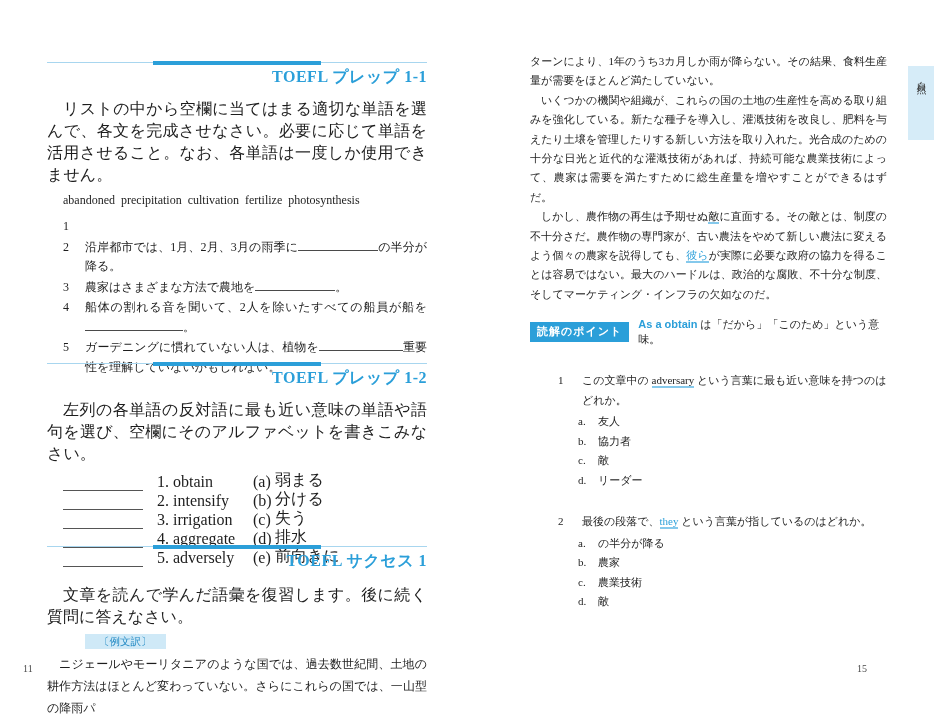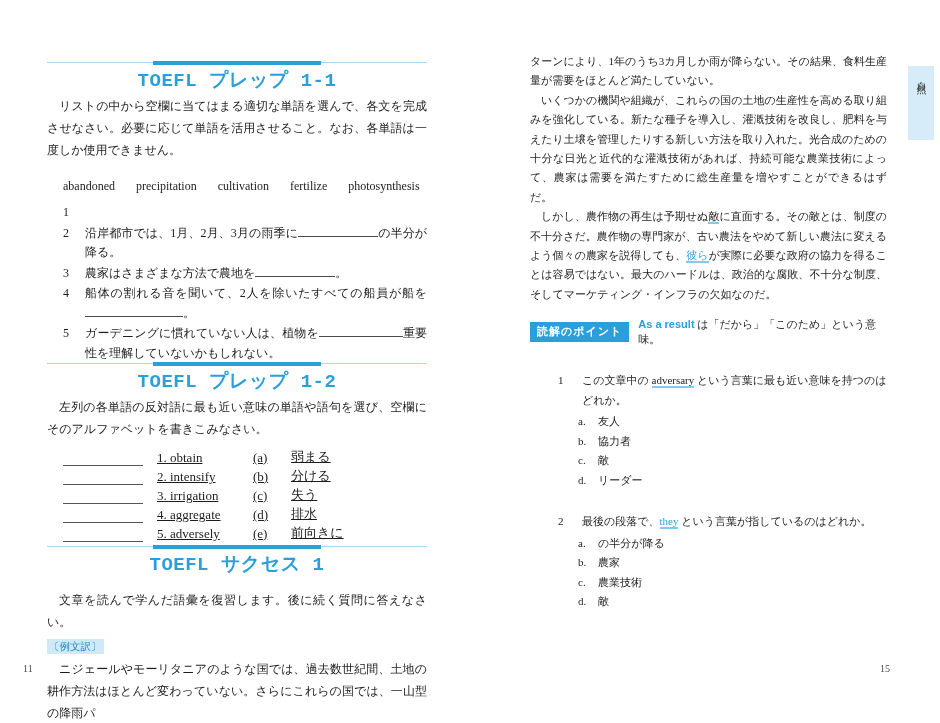--- a/index.html
+++ b/index.html
@@ -24,7 +24,7 @@
   .sec{position:absolute;left:0;right:0;}
   .sec-header{position:relative;border-top:1px solid var(--line-light);padding-top:4px;}
   .accent-bar{position:absolute;top:-2.5px;left:50%;transform:translateX(-50%);width:168px;height:4px;background:var(--accent);}
-  .sec-title{text-align:center;color:var(--accent);font-family:Liberation Mono, monospace;font-weight:bold;font-size:19px;letter-spacing:0.5px;}
+  .sec-title{text-align:right;color:var(--accent);font-family:Liberation Serif, serif;font-weight:bold;font-size:16px;letter-spacing:0.5px;}
   .instr{margin:2px 0 0;font-size:12px;line-height:22px;text-align:justify;}
   .indent{text-indent:1em;}
   .word-bank{margin-top:18px;padding-left:16px;font-size:12px;display:flex;gap:21px;}

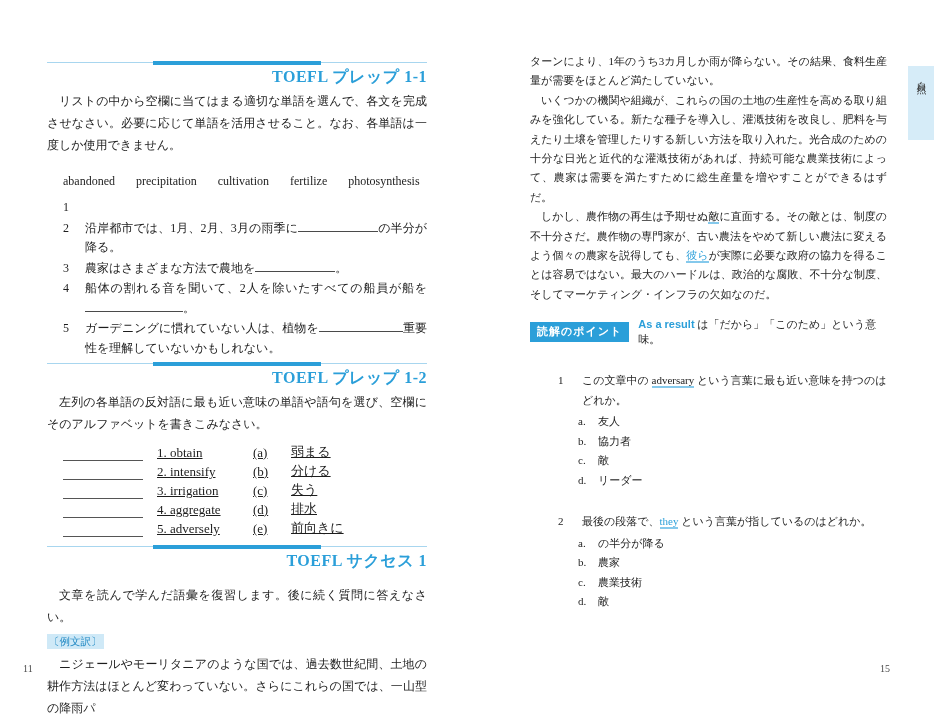--- a/index.html
+++ b/index.html
@@ -25,7 +25,7 @@
   .sec-header{position:relative;border-top:1px solid var(--line-light);padding-top:4px;}
   .accent-bar{position:absolute;top:-2.5px;left:50%;transform:translateX(-50%);width:168px;height:4px;background:var(--accent);}
   .sec-title{text-align:right;color:var(--accent);font-family:Liberation Serif, serif;font-weight:bold;font-size:16px;letter-spacing:0.5px;}
-  .instr{margin:2px 0 0;font-size:12px;line-height:22px;text-align:justify;}
+  .instr{margin:10px 0 0;font-size:16px;line-height:22px;text-align:justify;}
   .indent{text-indent:1em;}
   .word-bank{margin-top:18px;padding-left:16px;font-size:12px;display:flex;gap:21px;}
   .fill-list{margin-top:9px;font-size:12px;line-height:19.5px;}

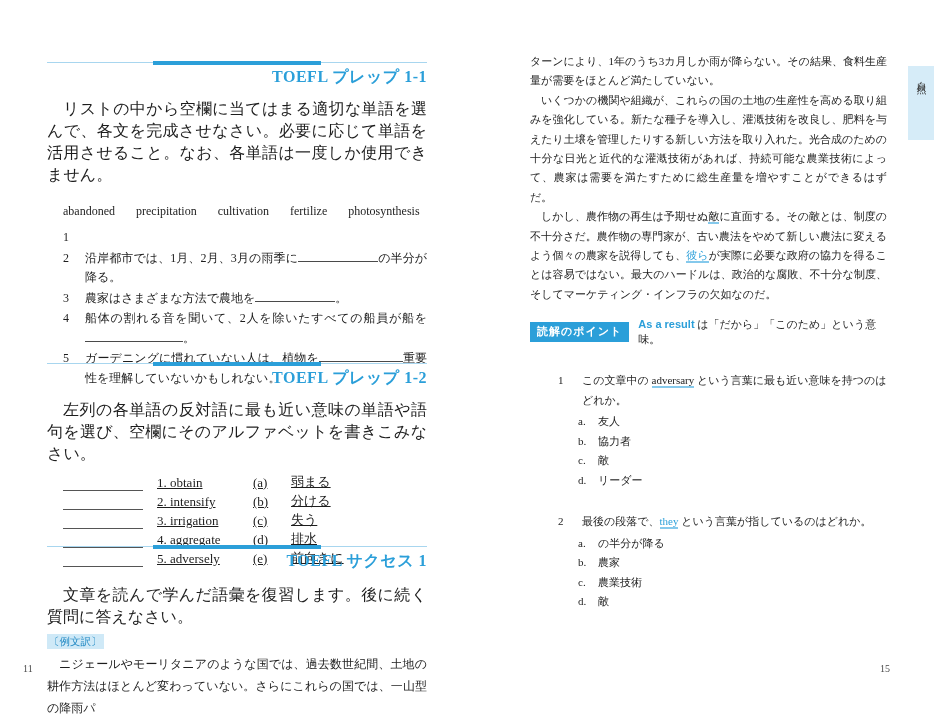--- a/index.html
+++ b/index.html
@@ -27,7 +27,7 @@
   .sec-title{text-align:right;color:var(--accent);font-family:Liberation Serif, serif;font-weight:bold;font-size:16px;letter-spacing:0.5px;}
   .instr{margin:10px 0 0;font-size:16px;line-height:22px;text-align:justify;}
   .indent{text-indent:1em;}
-  .word-bank{margin-top:18px;padding-left:16px;font-size:12px;display:flex;gap:21px;}
+  .word-bank{margin-top:7px;padding-left:16px;font-size:12px;display:flex;gap:6px;}
   .fill-list{margin-top:9px;font-size:12px;line-height:19.5px;}
   .fill-item{display:flex;margin-bottom:1px;}
   .fi-num{flex:none;width:22px;margin-left:16px;}

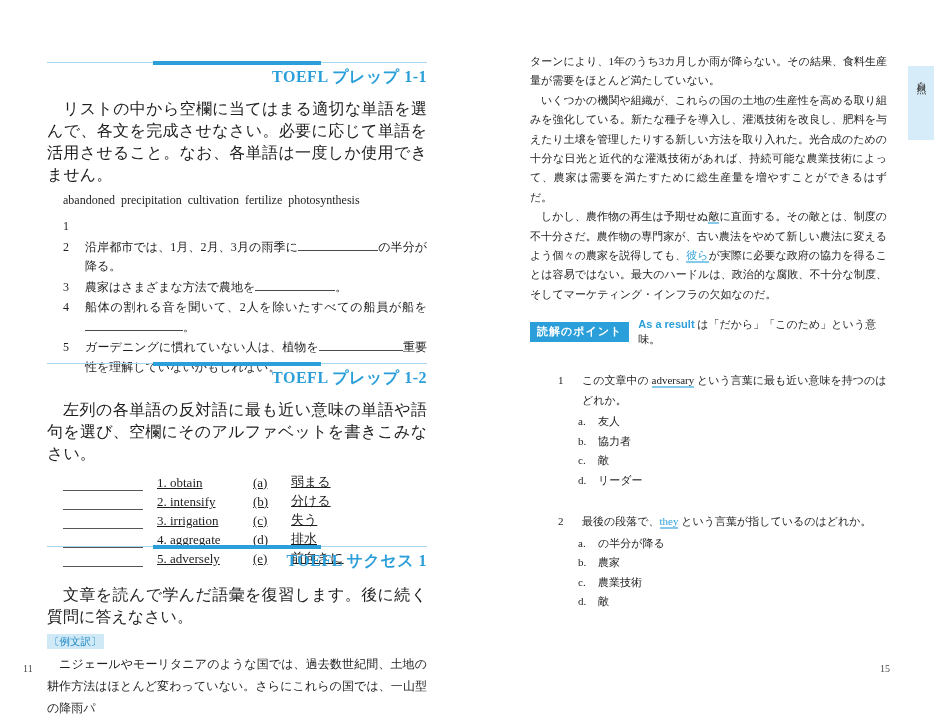--- a/index.html
+++ b/index.html
@@ -163,7 +163,7 @@
     </div>
   <div class="point-row">
     <span class="point-badge">読解のポイント</span>
-    <span class="point-text"><span class="en-blue">As a result</span><span> は「だから」「このため」という意味。</span></span>
+    <span class="point-text"><span class="en-blue">As a obtain</span><span> は「だから」「このため」という意味。</span></span>
   </div>
   <div class="questions">
       <div class="question">

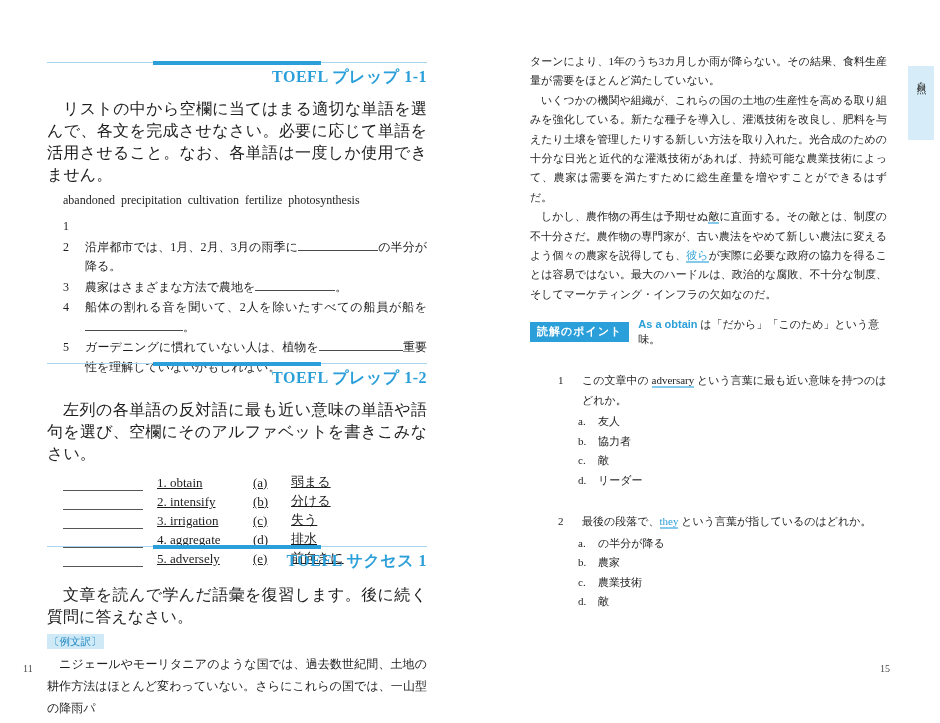--- a/index.html
+++ b/index.html
@@ -33,7 +33,7 @@
   .fi-num{flex:none;width:22px;margin-left:16px;}
   .fi-text{flex:1;text-align:justify;}
   .blank{display:inline-block;border-bottom:1px solid #4a4a4a;height:11px;vertical-align:baseline;}
-  .pair-list{margin-top:7px;font-size:13px;text-decoration:underline;}
+  .pair-list{margin-top:7px;font-size:16px;}
   .pair-row{display:flex;align-items:flex-end;height:19px;}
   .pair-line{flex:none;width:80px;margin-left:16px;border-bottom:1px solid #555;height:12px;}
   .pair-mid{flex:none;width:96px;margin-left:14px;}

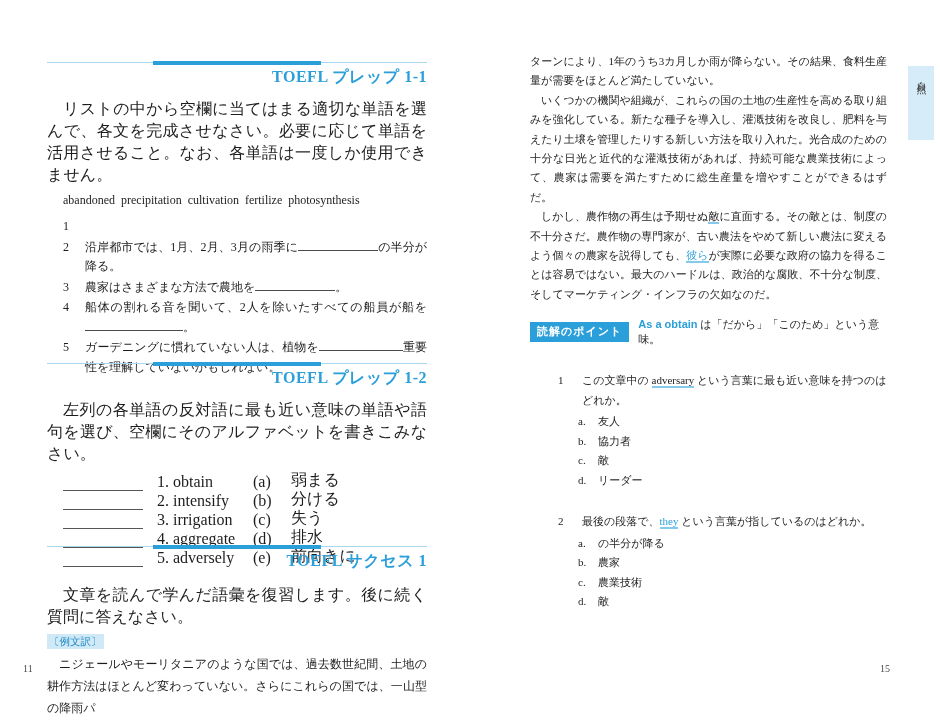--- a/index.html
+++ b/index.html
@@ -38,7 +38,7 @@
   .pair-line{flex:none;width:80px;margin-left:16px;border-bottom:1px solid #555;height:12px;}
   .pair-mid{flex:none;width:96px;margin-left:14px;}
   .pair-letter{flex:none;width:22px;}
-  .pair-meaning{flex:1;margin-left:16px;}
+  .pair-meaning{flex:1;}
   .ex-label{display:inline-block;margin-top:6px;background:var(--hl-bg);color:var(--hl-text);font-size:10.5px;padding:0 2px;line-height:15px;}
   .success-body{margin:4px 0 0;font-size:12px;line-height:22px;text-align:justify;text-indent:1em;}
   .body-p{margin:0;font-size:11px;line-height:19.4px;text-align:justify;}

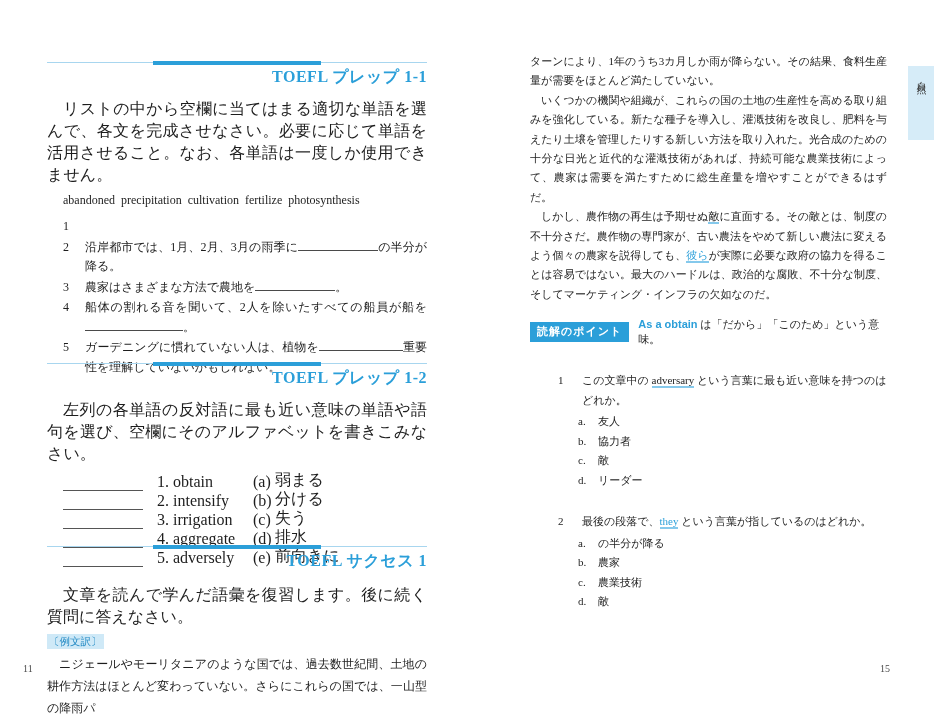--- a/index.html
+++ b/index.html
@@ -39,7 +39,7 @@
   .pair-mid{flex:none;width:96px;margin-left:14px;}
   .pair-letter{flex:none;width:22px;}
   .pair-meaning{flex:1;}
-  .ex-label{display:inline-block;margin-top:6px;background:var(--hl-bg);color:var(--hl-text);font-size:10.5px;padding:0 2px;line-height:15px;}
+  .ex-label{display:inline-block;margin-top:6px;background:var(--hl-bg);color:var(--hl-text);font-size:10.5px;padding:0 14px;line-height:15px;margin-left:38px;}
   .success-body{margin:4px 0 0;font-size:12px;line-height:22px;text-align:justify;text-indent:1em;}
   .body-p{margin:0;font-size:11px;line-height:19.4px;text-align:justify;}
   .ul-dark{border-bottom:2px solid var(--ul);}

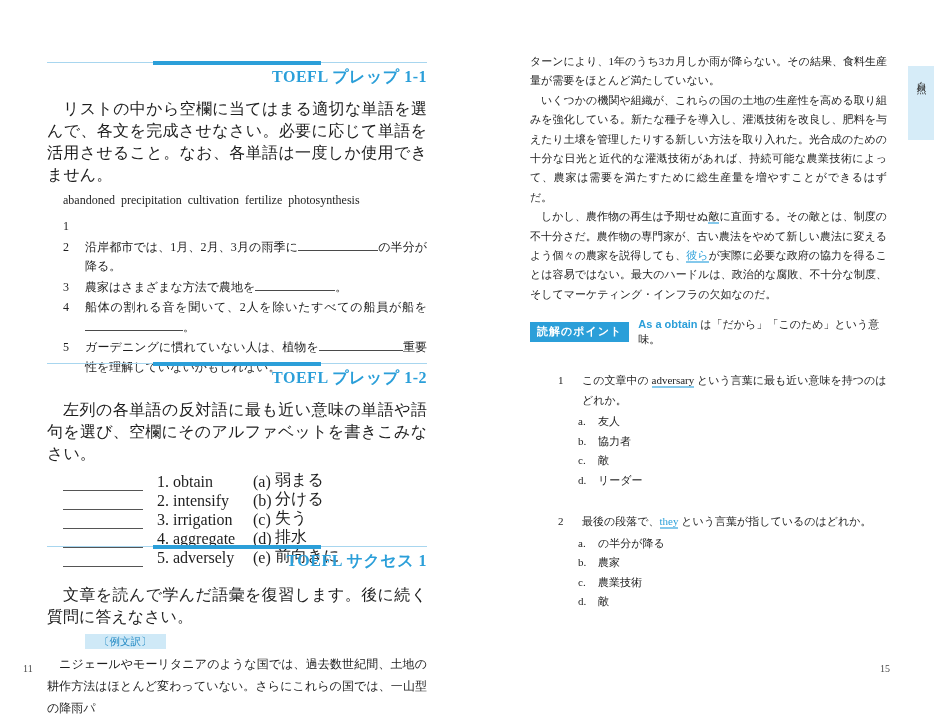--- a/index.html
+++ b/index.html
@@ -60,7 +60,7 @@
   .side-tab span{writing-mode:vertical-rl;font-size:10px;letter-spacing:3px;color:#333;}
   .page-num{position:absolute;font-size:10px;color:#4a4a4a;}
   .pn-left{left:23px;top:663px;}
-  .pn-right{left:880px;top:663px;}
+  .pn-right{left:857px;top:663px;}
 </style>
 </head>
 <body>

